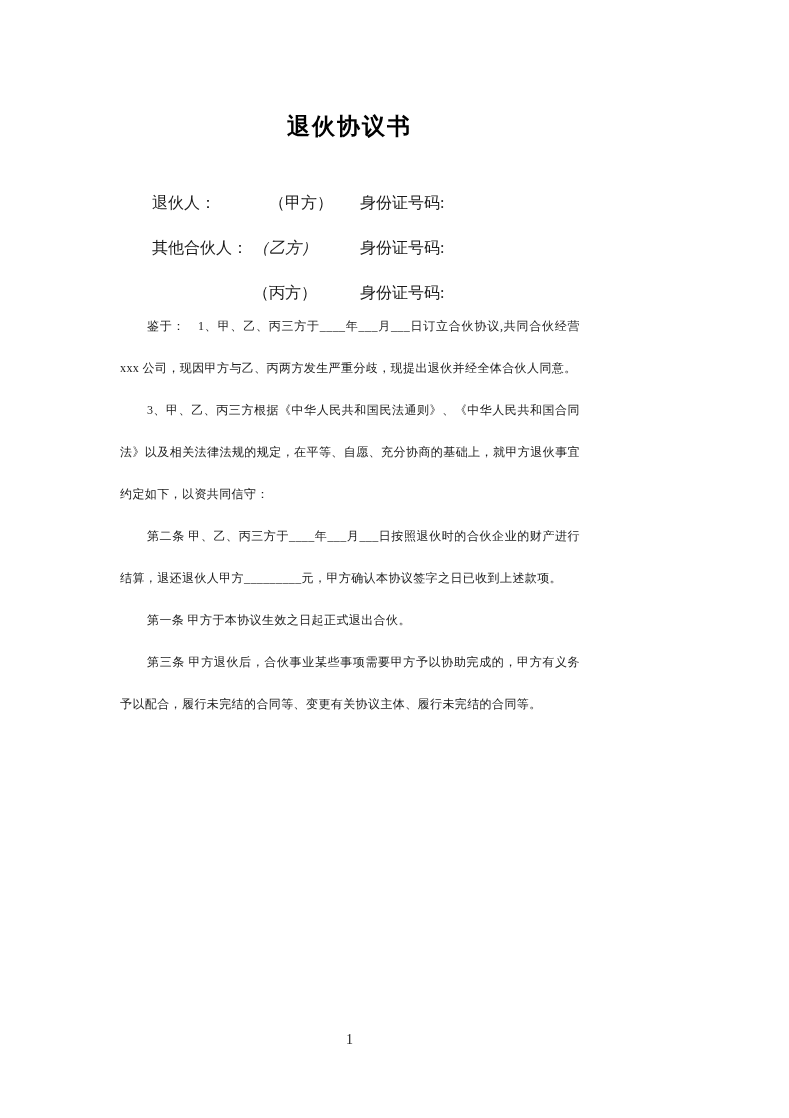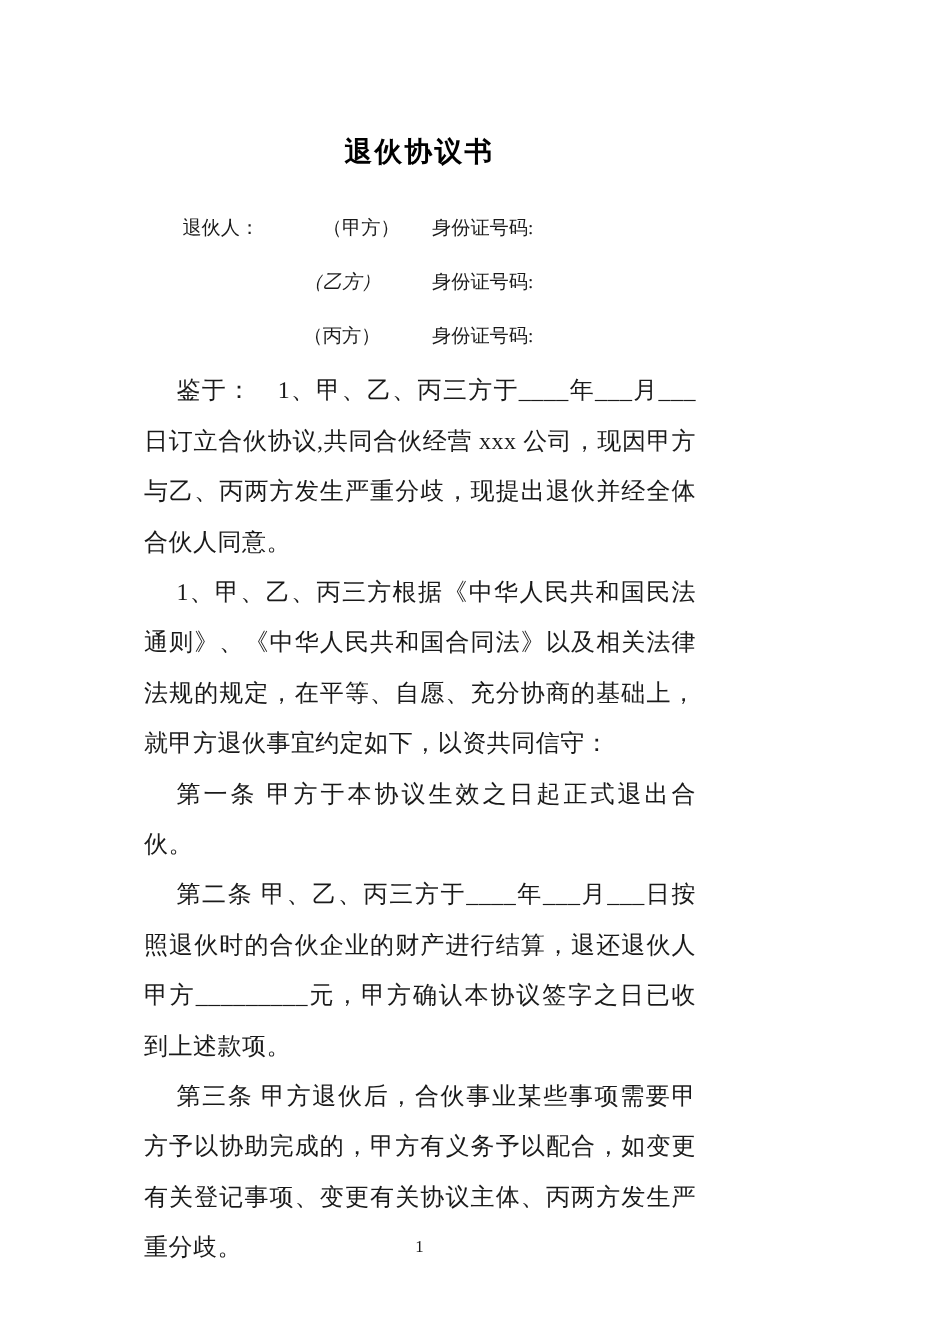--- a/index.html
+++ b/index.html
@@ -37,7 +37,7 @@
   }
   .party-line span {
     position: absolute;
-    top: 0;
+    top: 12px;
     white-space: nowrap;
   }
   .p-label { left: 152px; }

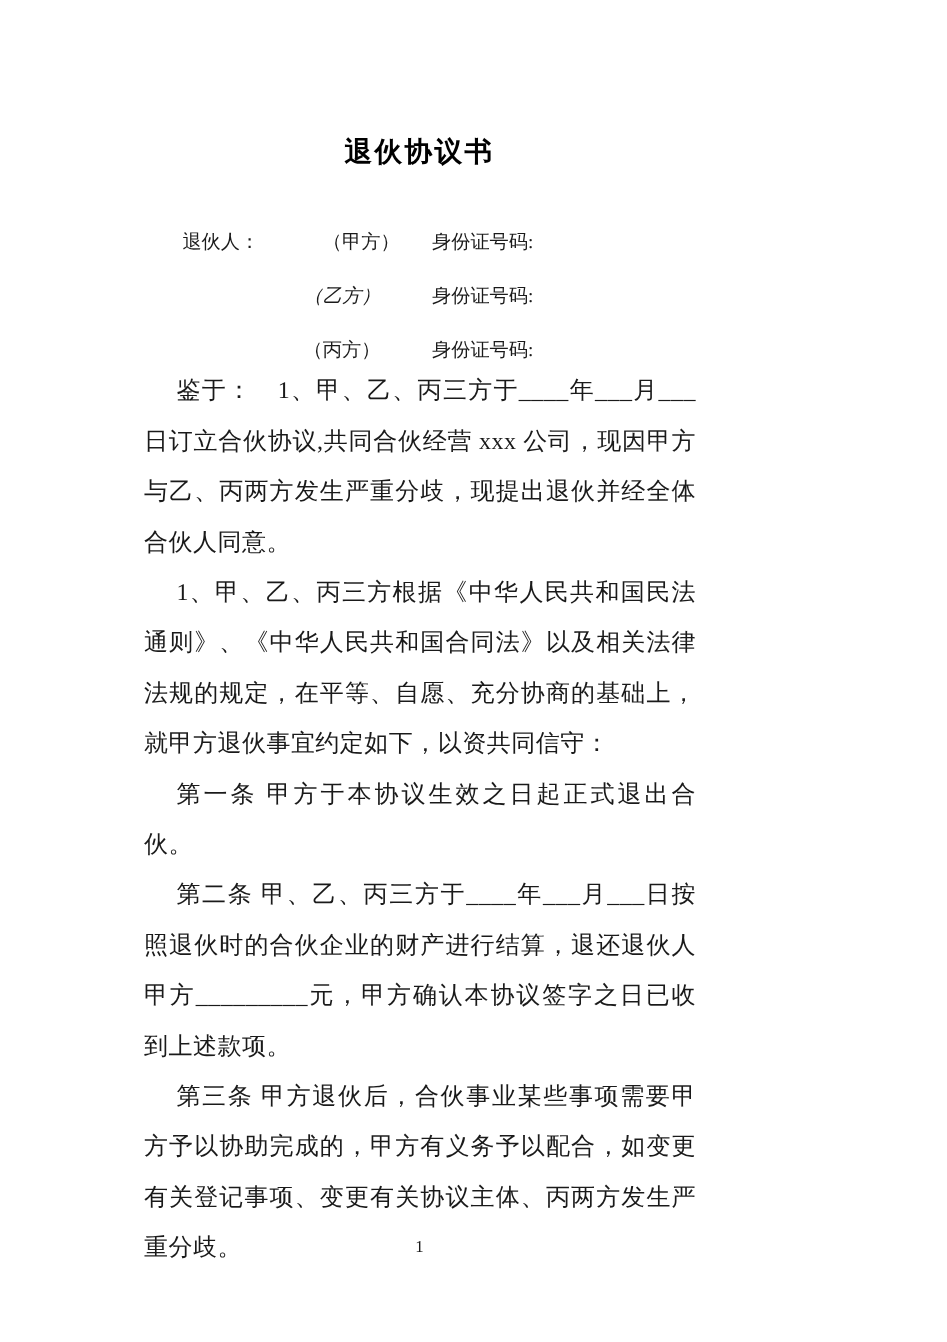--- a/index.html
+++ b/index.html
@@ -82,6 +82,7 @@
       <span class="p-id">身份证号码:</span>
     </div>
     <div class="party-line line-1">
+      <span class="p-label">其他合伙人：</span>
       <span class="p-name">（乙方）</span>
       <span class="p-id">身份证号码:</span>
     </div>

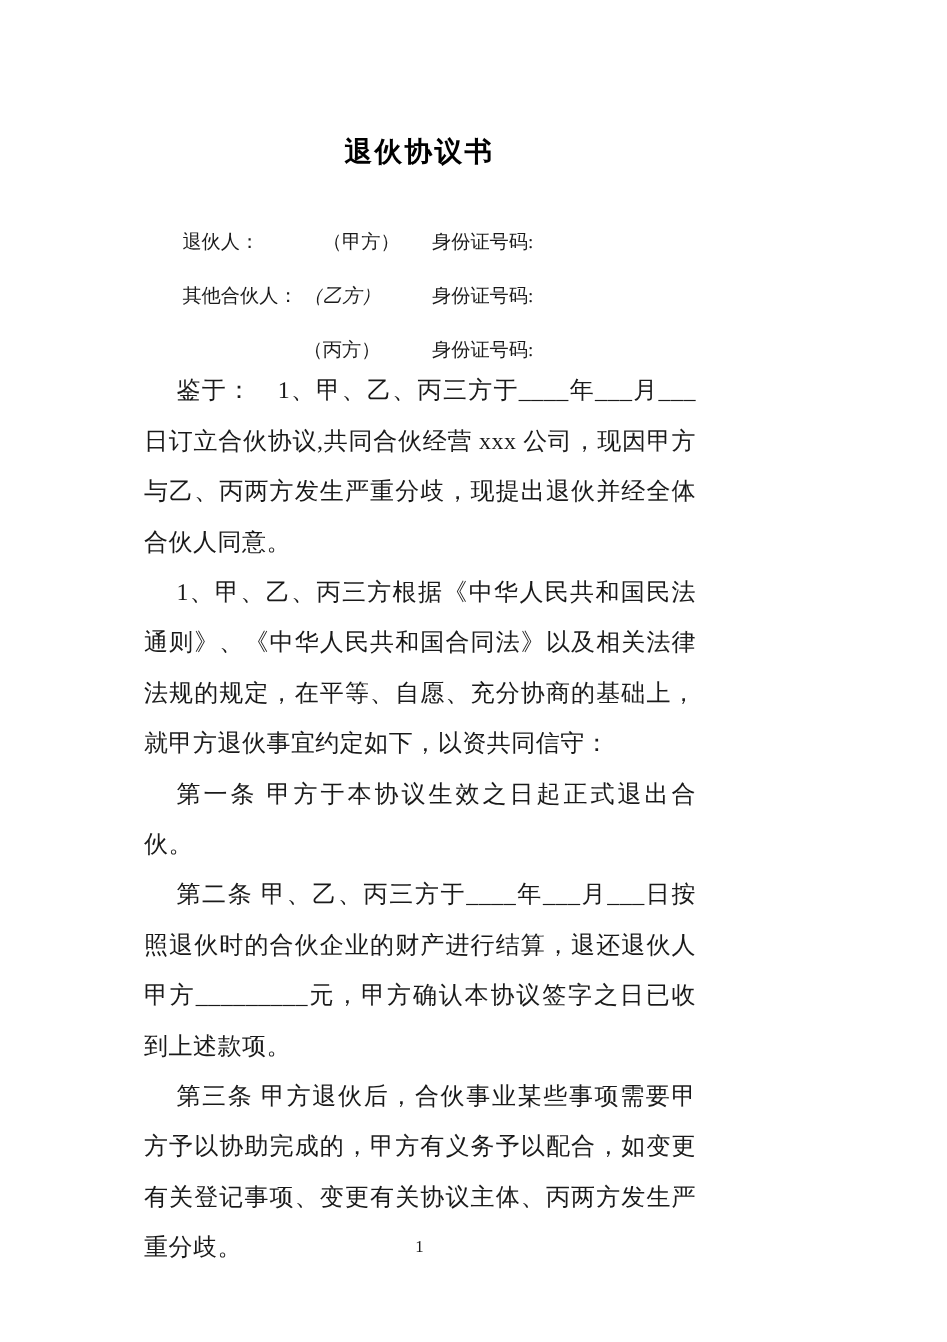--- a/index.html
+++ b/index.html
@@ -50,7 +50,7 @@
   }
   .content p {
     margin: 0;
-    font-size: 20px;
+    font-size: 12px;
     line-height: 42px;
     text-align: justify;
     text-indent: 27px;

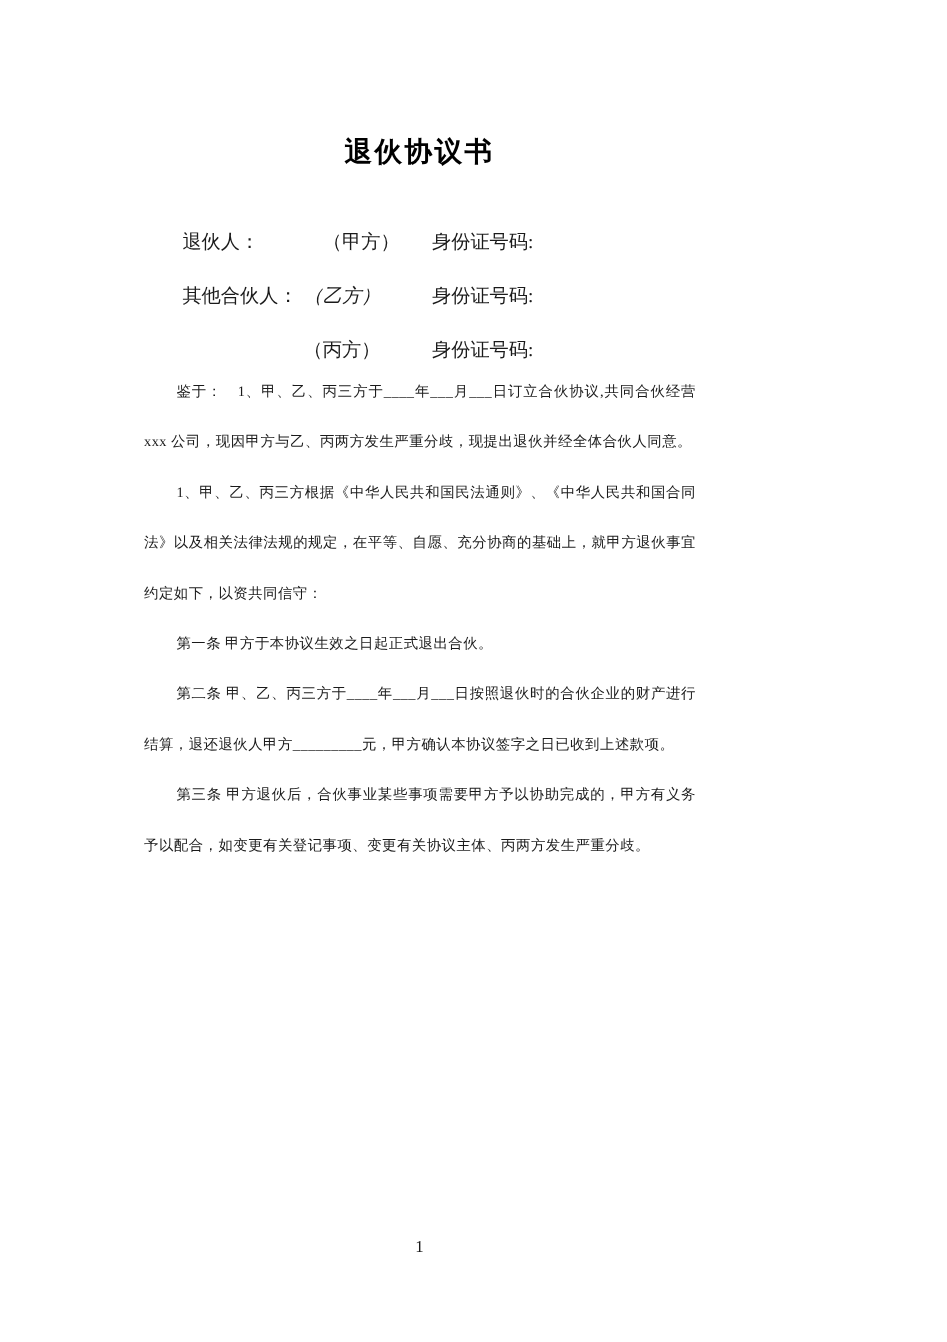--- a/index.html
+++ b/index.html
@@ -95,7 +95,7 @@
 
   <div class="content">
     <p>鉴于：　1、甲、乙、丙三方于____年___月___日订立合伙协议,共同合伙经营 xxx 公司，现因甲方与乙、丙两方发生严重分歧，现提出退伙并经全体合伙人同意。</p>
-    <p>1、甲、乙、丙三方根据《中华人民共和国民法通则》、《中华人民共和国合同法》以及相关法律法规的规定，在平等、自愿、充分协商的基础上，就甲方退伙事宜约定如下，以资共同信守：</p>
+    <p>3、甲、乙、丙三方根据《中华人民共和国民法通则》、《中华人民共和国合同法》以及相关法律法规的规定，在平等、自愿、充分协商的基础上，就甲方退伙事宜约定如下，以资共同信守：</p>
     <p>第一条 甲方于本协议生效之日起正式退出合伙。</p>
     <p>第二条 甲、乙、丙三方于____年___月___日按照退伙时的合伙企业的财产进行结算，退还退伙人甲方_________元，甲方确认本协议签字之日已收到上述款项。</p>
     <p>第三条 甲方退伙后，合伙事业某些事项需要甲方予以协助完成的，甲方有义务予以配合，如变更有关登记事项、变更有关协议主体、丙两方发生严重分歧。</p>

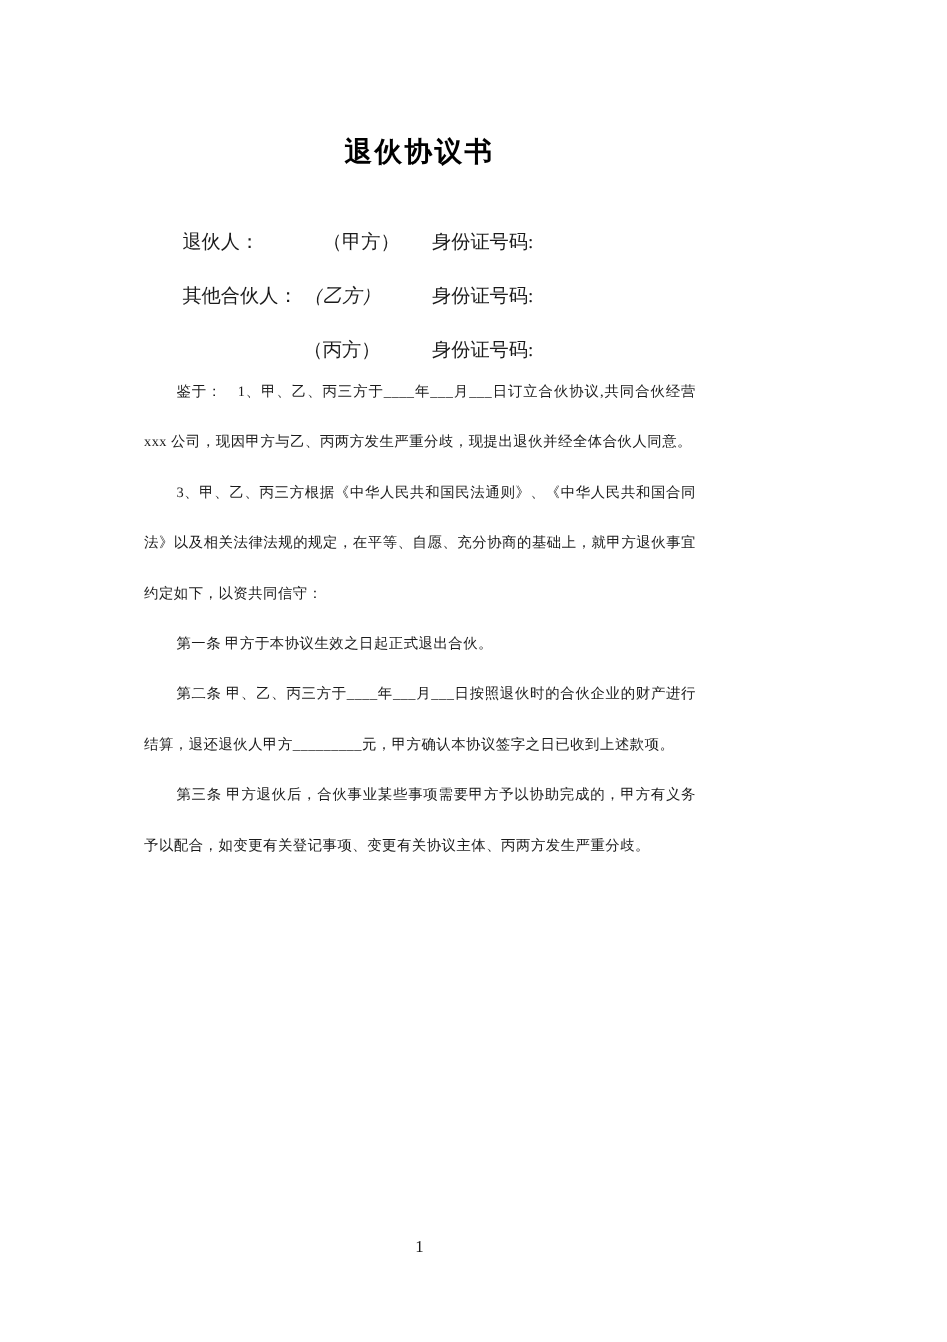--- a/index.html
+++ b/index.html
@@ -96,8 +96,8 @@
   <div class="content">
     <p>鉴于：　1、甲、乙、丙三方于____年___月___日订立合伙协议,共同合伙经营 xxx 公司，现因甲方与乙、丙两方发生严重分歧，现提出退伙并经全体合伙人同意。</p>
     <p>3、甲、乙、丙三方根据《中华人民共和国民法通则》、《中华人民共和国合同法》以及相关法律法规的规定，在平等、自愿、充分协商的基础上，就甲方退伙事宜约定如下，以资共同信守：</p>
+    <p>第二条 甲、乙、丙三方于____年___月___日按照退伙时的合伙企业的财产进行结算，退还退伙人甲方_________元，甲方确认本协议签字之日已收到上述款项。</p>
     <p>第一条 甲方于本协议生效之日起正式退出合伙。</p>
-    <p>第二条 甲、乙、丙三方于____年___月___日按照退伙时的合伙企业的财产进行结算，退还退伙人甲方_________元，甲方确认本协议签字之日已收到上述款项。</p>
     <p>第三条 甲方退伙后，合伙事业某些事项需要甲方予以协助完成的，甲方有义务予以配合，如变更有关登记事项、变更有关协议主体、丙两方发生严重分歧。</p>
   </div>
 

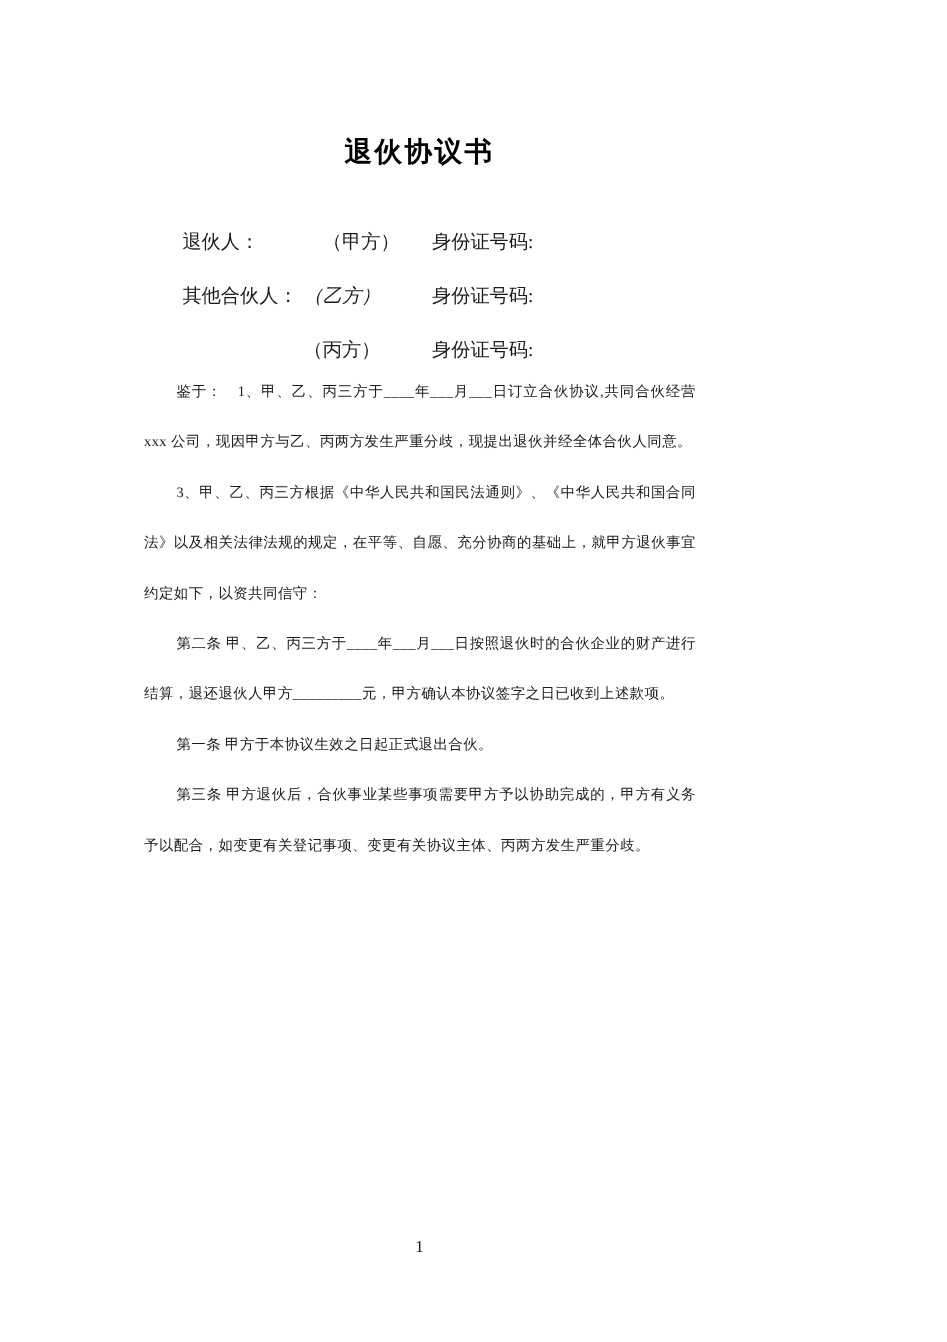--- a/index.html
+++ b/index.html
@@ -98,7 +98,7 @@
     <p>3、甲、乙、丙三方根据《中华人民共和国民法通则》、《中华人民共和国合同法》以及相关法律法规的规定，在平等、自愿、充分协商的基础上，就甲方退伙事宜约定如下，以资共同信守：</p>
     <p>第二条 甲、乙、丙三方于____年___月___日按照退伙时的合伙企业的财产进行结算，退还退伙人甲方_________元，甲方确认本协议签字之日已收到上述款项。</p>
     <p>第一条 甲方于本协议生效之日起正式退出合伙。</p>
-    <p>第三条 甲方退伙后，合伙事业某些事项需要甲方予以协助完成的，甲方有义务予以配合，如变更有关登记事项、变更有关协议主体、丙两方发生严重分歧。</p>
+    <p>第三条 甲方退伙后，合伙事业某些事项需要甲方予以协助完成的，甲方有义务予以配合，履行未完结的合同等、变更有关协议主体、履行未完结的合同等。</p>
   </div>
 
   <div class="page-number">1</div>

